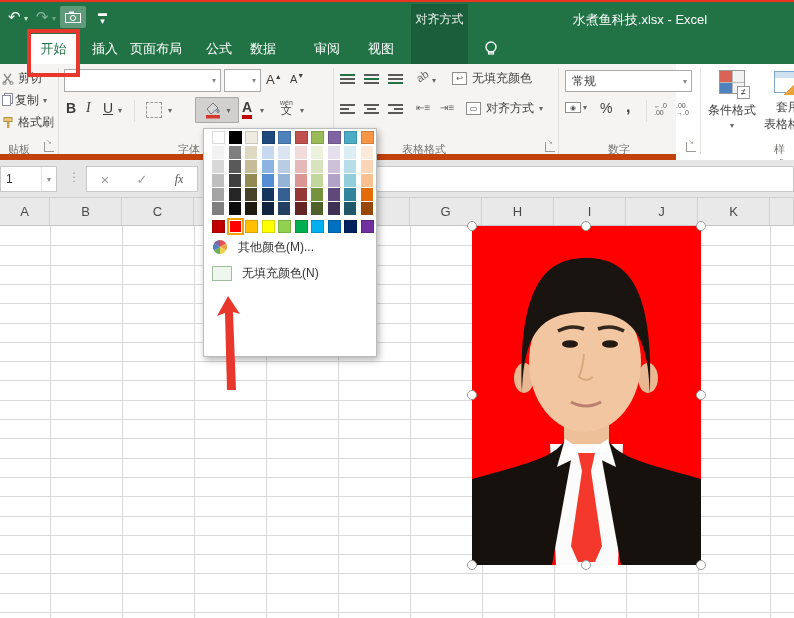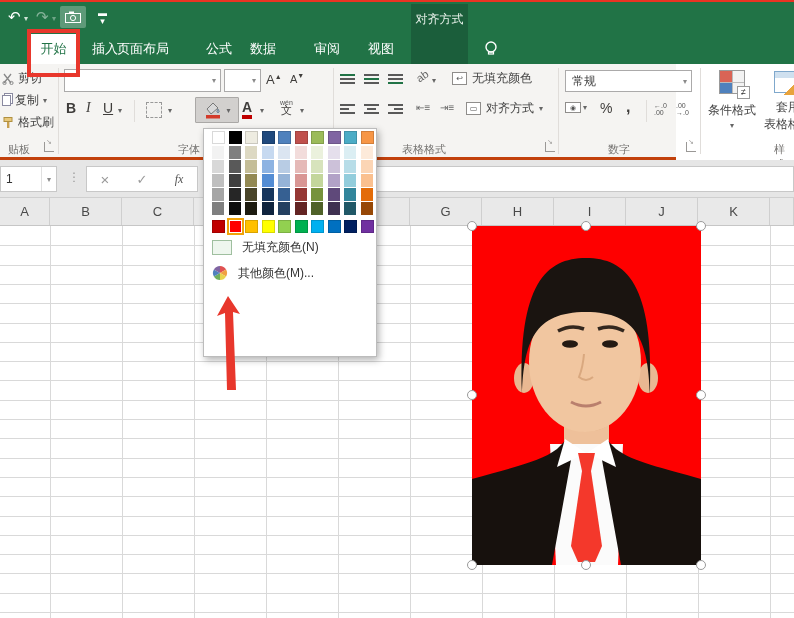--- a/index.html
+++ b/index.html
@@ -123,6 +123,7 @@
     </svg>
   </span>
   <span id="qat-more">▬<br>▾</span>
+  <div id="title-text" class="abs">水煮鱼科技.xlsx - Excel</div>
 </div>
 
 <div id="contextual-block" class="abs"></div>

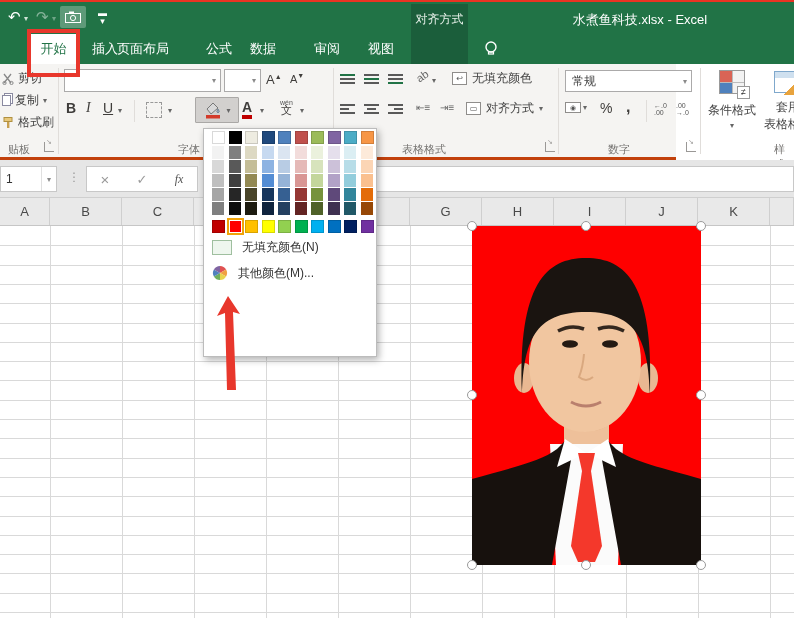--- a/index.html
+++ b/index.html
@@ -29,7 +29,7 @@
   .tab.selected { background:#fff; color:#217346; }
   #tab-0 { left:28px; width:51px; }
   #tab-1 { left:84px; width:42px; }
-  #tab-2 { left:115px; width:56px; }
+  #tab-2 { left:128px; width:56px; }
   #tab-3 { left:198px; width:42px; }
   #tab-4 { left:242px; width:42px; }
   #tab-5 { left:305px; width:44px; }

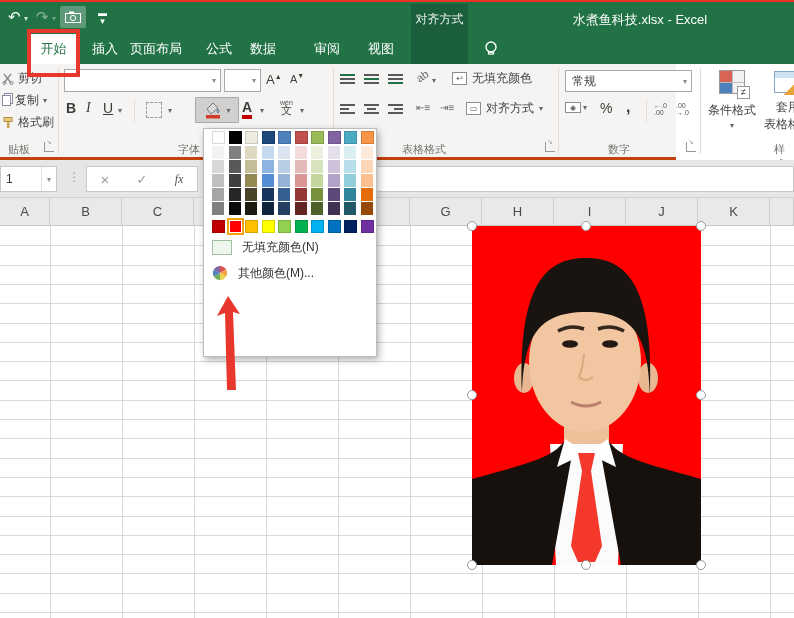--- a/index.html
+++ b/index.html
@@ -38,7 +38,7 @@
   #tellme { left:482px; top:40px; width:18px; height:18px; z-index:6; }
 
   
-  #ribbon { left:0; top:64px; width:676px; height:96px; background:#f5f4f2; border-bottom:3px solid #c2410c; z-index:4; }
+  #ribbon { left:0; top:64px; width:676px; height:96px; background:#f5f4f2; border-bottom:6px solid #c2410c; z-index:4; }
   .gsep { position:absolute; top:4px; height:86px; width:1px; background:#e0ddda; }
   .glabel { position:absolute; top:78px; font-size:11px; color:#767472; }
   .launcher { position:absolute; top:78px; width:10px; height:10px; border-left:1px solid #9a9896; border-bottom:1px solid #9a9896; }

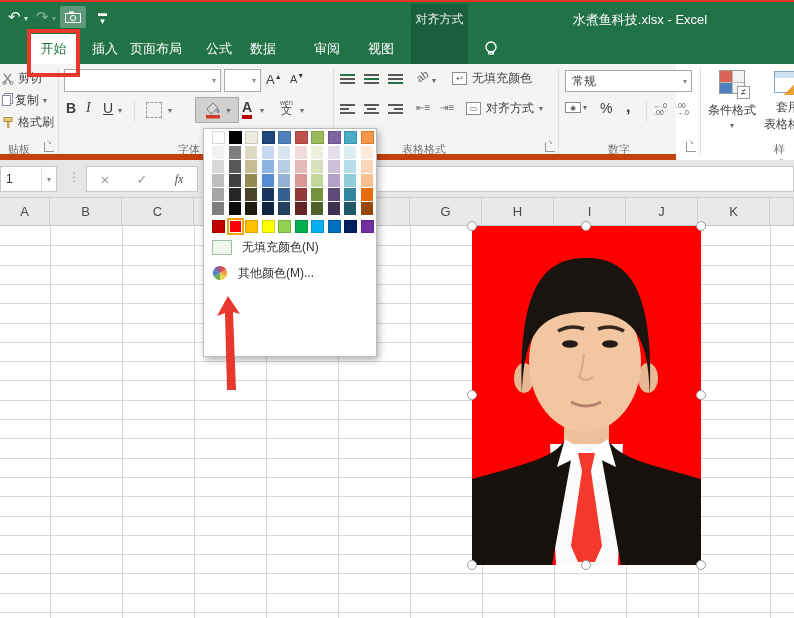--- a/index.html
+++ b/index.html
@@ -499,10 +499,6 @@
       <span class="sw" style="background: rgb(112, 48, 160);"></span>
     </div>
   <div class="dd-item">
-    <span id="nofill-swatch"></span>
-    <span>无填充颜色(N)</span>
-  </div>
-  <div class="dd-item">
     <svg width="16" height="16" viewBox="0 0 16 16">
       <path d="M8 8 L8 1 A7 7 0 0 1 14.1 4.5 Z" fill="#e05252"></path>
       <path d="M8 8 L14.1 4.5 A7 7 0 0 1 14.1 11.5 Z" fill="#f0a042"></path>
@@ -513,6 +509,10 @@
     </svg>
     <span>其他颜色(M)...</span>
   </div>
+  <div class="dd-item">
+    <span id="nofill-swatch"></span>
+    <span>无填充颜色(N)</span>
+  </div>
 </div>
 
 <div id="anno-box" class="abs"></div>

